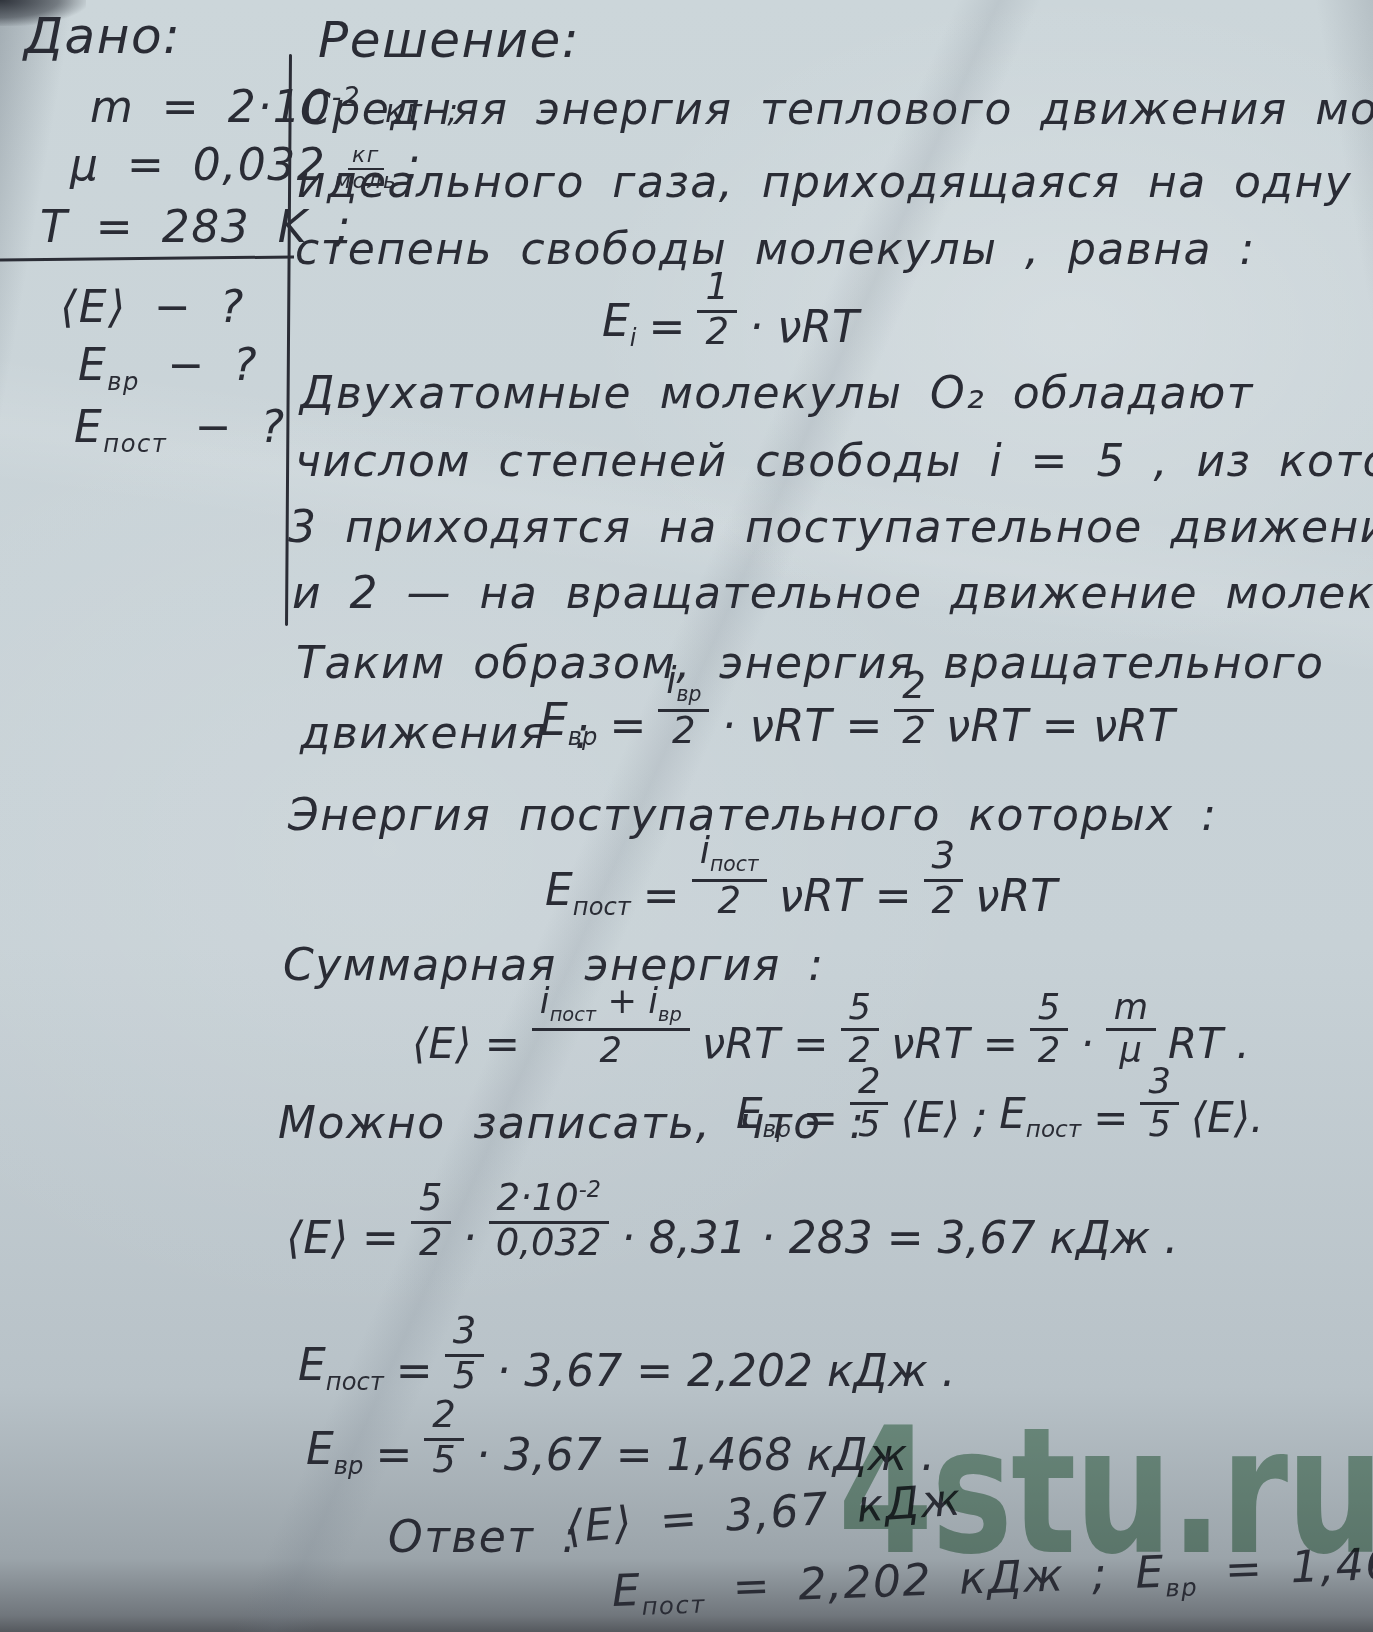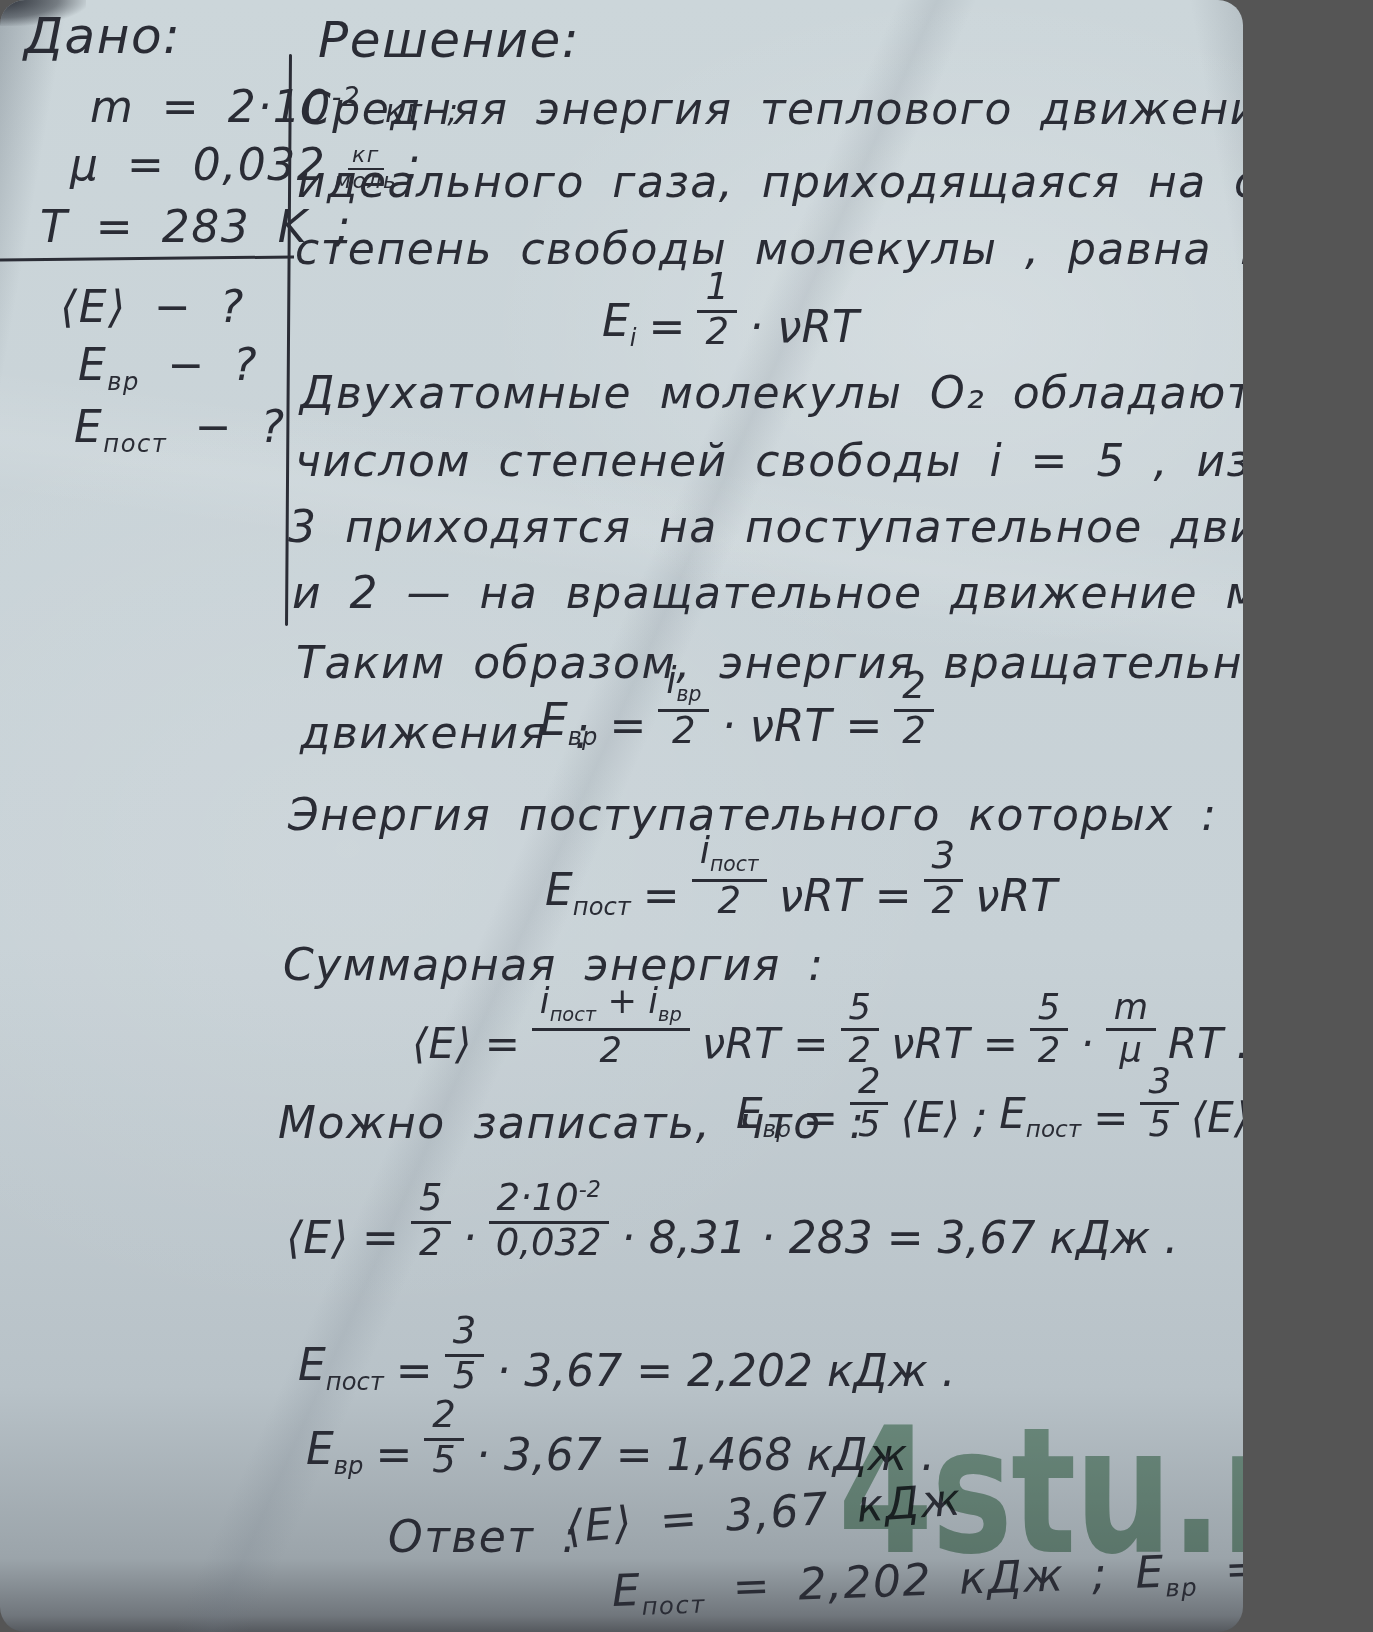--- a/index.html
+++ b/index.html
@@ -4,7 +4,7 @@
 <style>
   html,body{margin:0;padding:0;background:#555;}
   .paper{
-    position:relative;width:1243px;height:1632px;overflow:hidden;
+    position:relative;width:1373px;height:1632px;overflow:hidden;
     font-family:"DejaVu Sans",sans-serif;color:#2a2c35;
     background:
       radial-gradient(ellipse 700px 480px at 78% 20%, rgba(255,255,255,.20), transparent 70%),
@@ -12,7 +12,6 @@
       linear-gradient(100deg, rgba(64,74,86,.30) 0%, transparent 4.5%),
       linear-gradient(260deg, rgba(64,74,86,.16) 0%, transparent 3.5%),
       linear-gradient(to bottom, #ccd6da 0%, #c7d1d6 58%, #b8c2c8 85%, #9ba4aa 95.5%, #70767c 99%, #55595e 100%);
-    border-radius: 25px;
   }
   .crease{position:absolute;left:0;top:0;width:100%;height:100%;pointer-events:none;}
   .c1{background:linear-gradient(114deg, transparent 45.6%, rgba(110,120,132,.16) 47.6%, transparent 49.6%);}

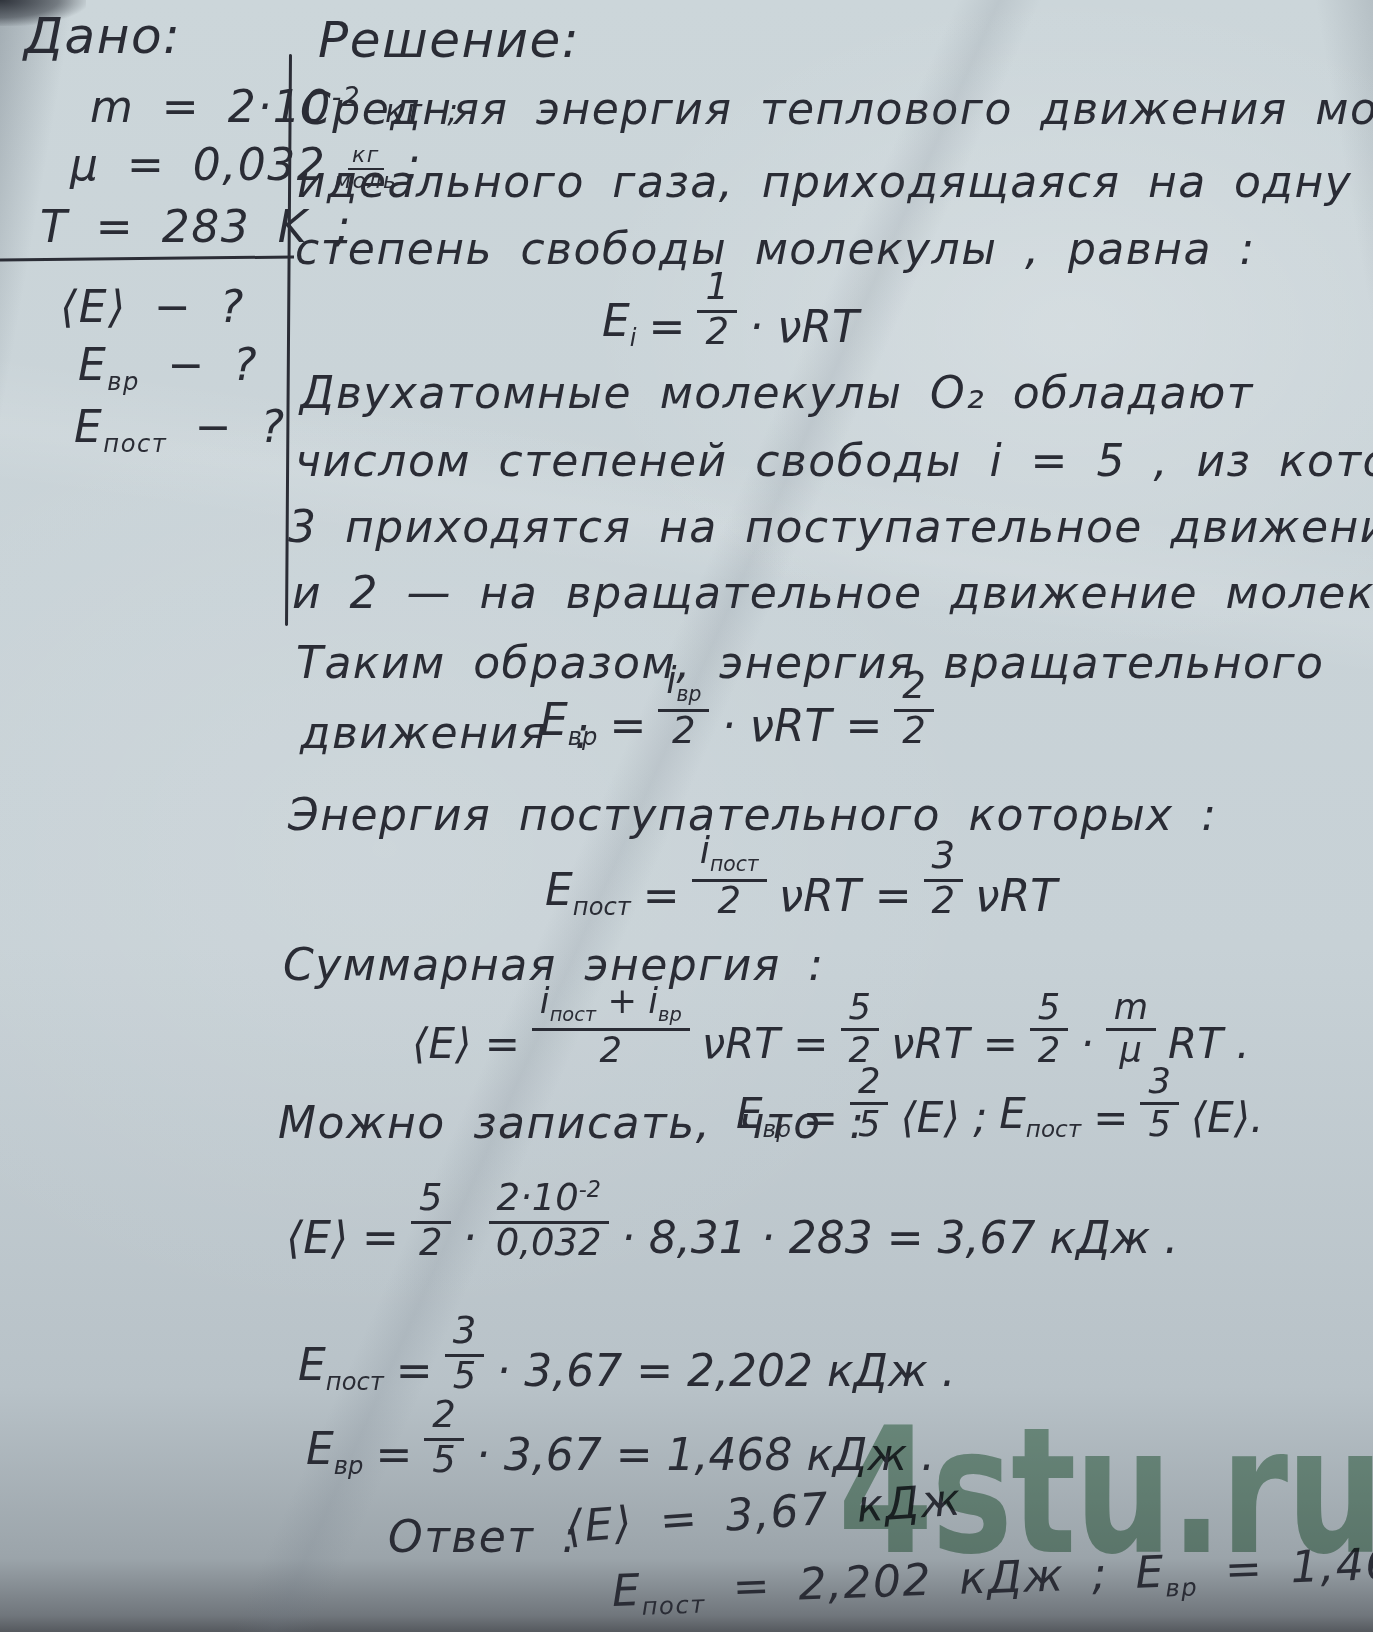--- a/index.html
+++ b/index.html
@@ -115,6 +115,7 @@
         <span class="num">2</span>
         <span class="den">2</span>
       </span>
+    <span>νRT = νRT</span>
   </div>
 
   <div class="hw" style="left:288px;top:790px">Энергия поступательного которых :</div>

